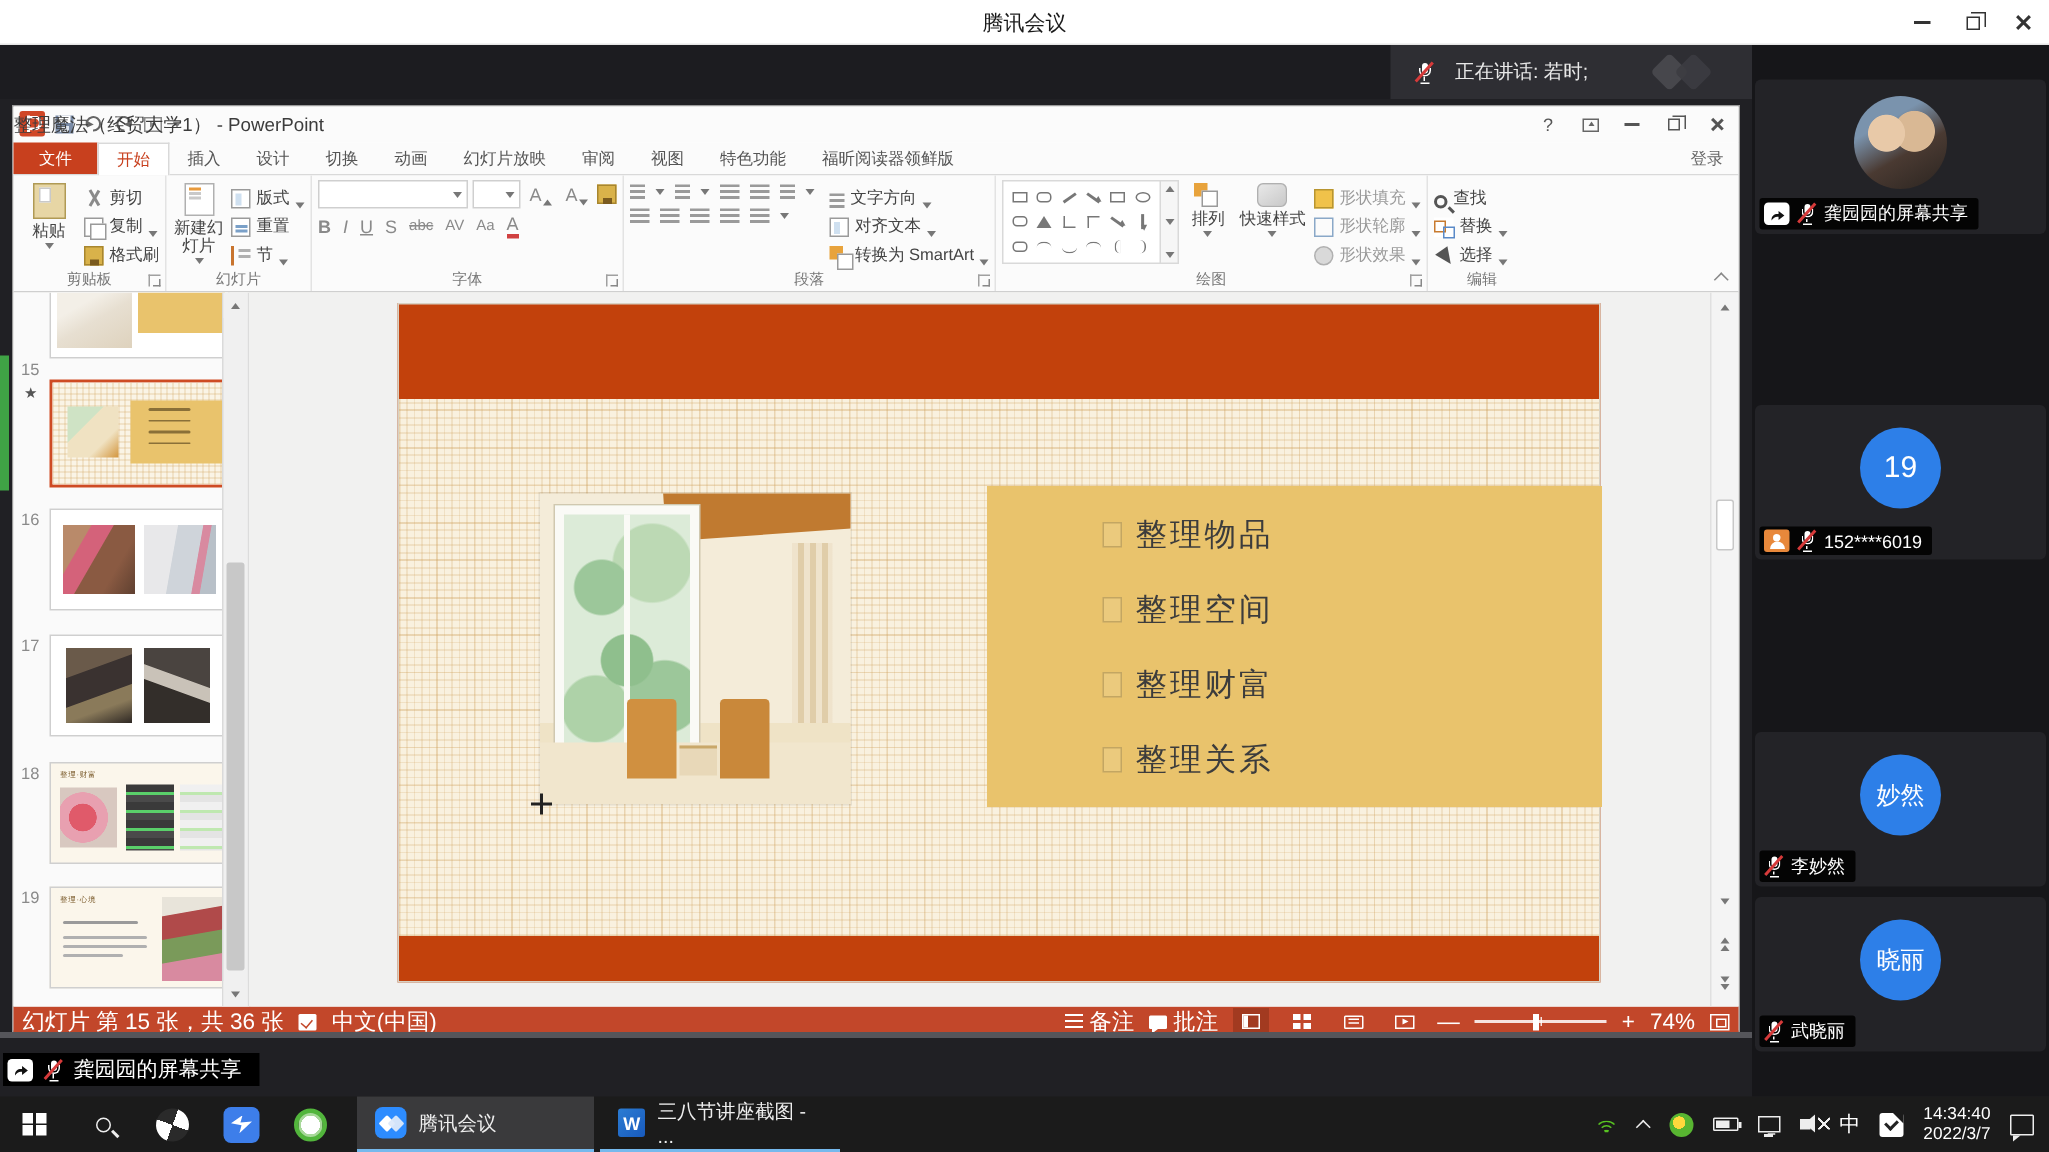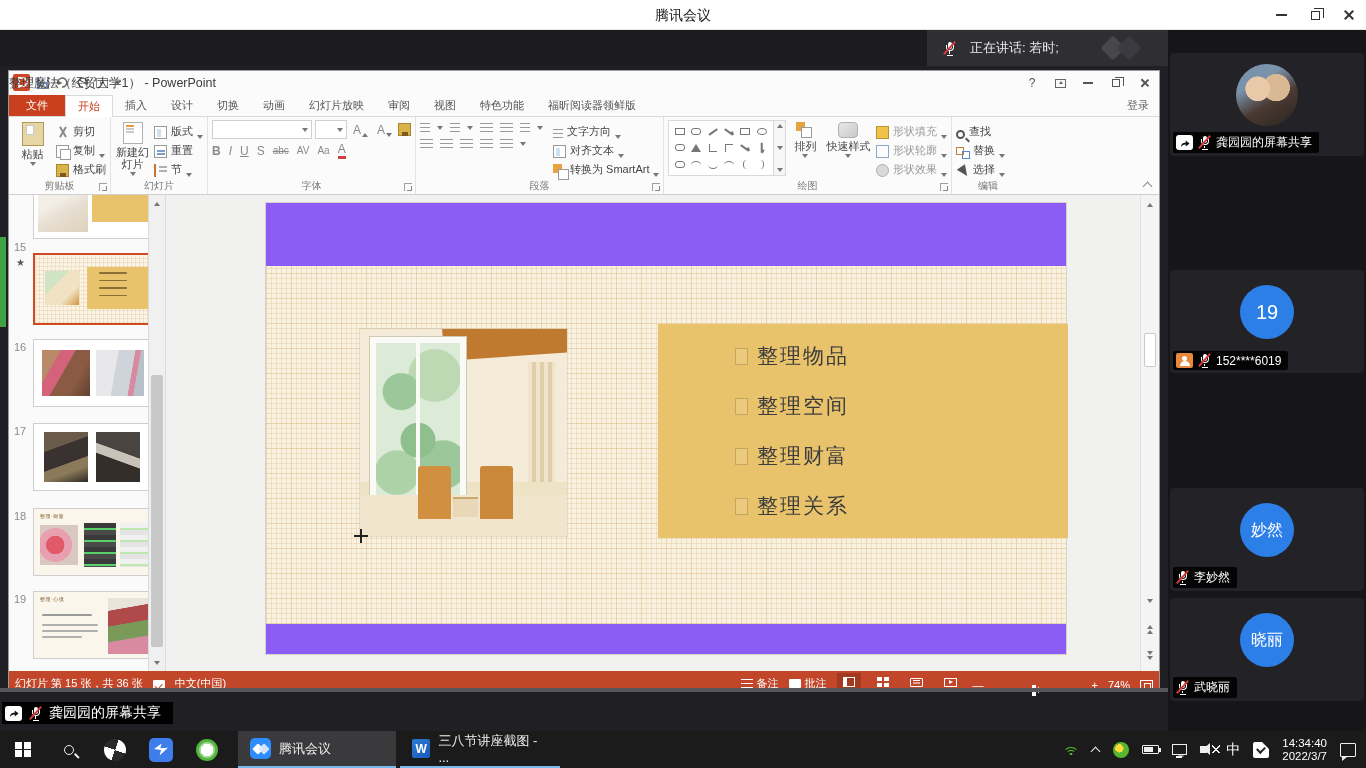--- a/index.html
+++ b/index.html
@@ -152,7 +152,7 @@
 .thscroll .thmb{position:absolute;left:2px;width:12px;border-radius:2px;background:#c8c8c8}
 
 .canvas{position:absolute;left:158px;right:19px;top:0;bottom:0;background:#f1f1f0}
-.slide{position:absolute;left:98px;top:7px;width:802px;height:453px;background:#8b5cf6;border:1px solid #d8d2c4}
+.slide{position:absolute;left:98px;top:7px;width:802px;height:453px;background:#c2410c;border:1px solid #d8d2c4}
 .sgrid{position:absolute;left:0;right:0;top:63px;height:358px;background:#f9f1df;background-image:repeating-linear-gradient(0deg,rgba(205,158,88,.20) 0 1px,transparent 1px 5px),repeating-linear-gradient(90deg,rgba(205,158,88,.20) 0 1px,transparent 1px 5px),repeating-linear-gradient(0deg,rgba(205,158,88,.18) 0 1px,transparent 1px 25px),repeating-linear-gradient(90deg,rgba(205,158,88,.18) 0 1px,transparent 1px 25px)}
 .photo{position:absolute;left:94px;top:126px;width:207px;height:207px;background:linear-gradient(180deg,#f4ecd9 0 74%,#efe3c6 74% 100%);overflow:hidden;box-shadow:0 0 0 1px rgba(0,0,0,.08)}
 .ph-beam{position:absolute;left:40%;top:-6px;width:70%;height:16%;background:#c07a30;transform:rotate(-4deg)}

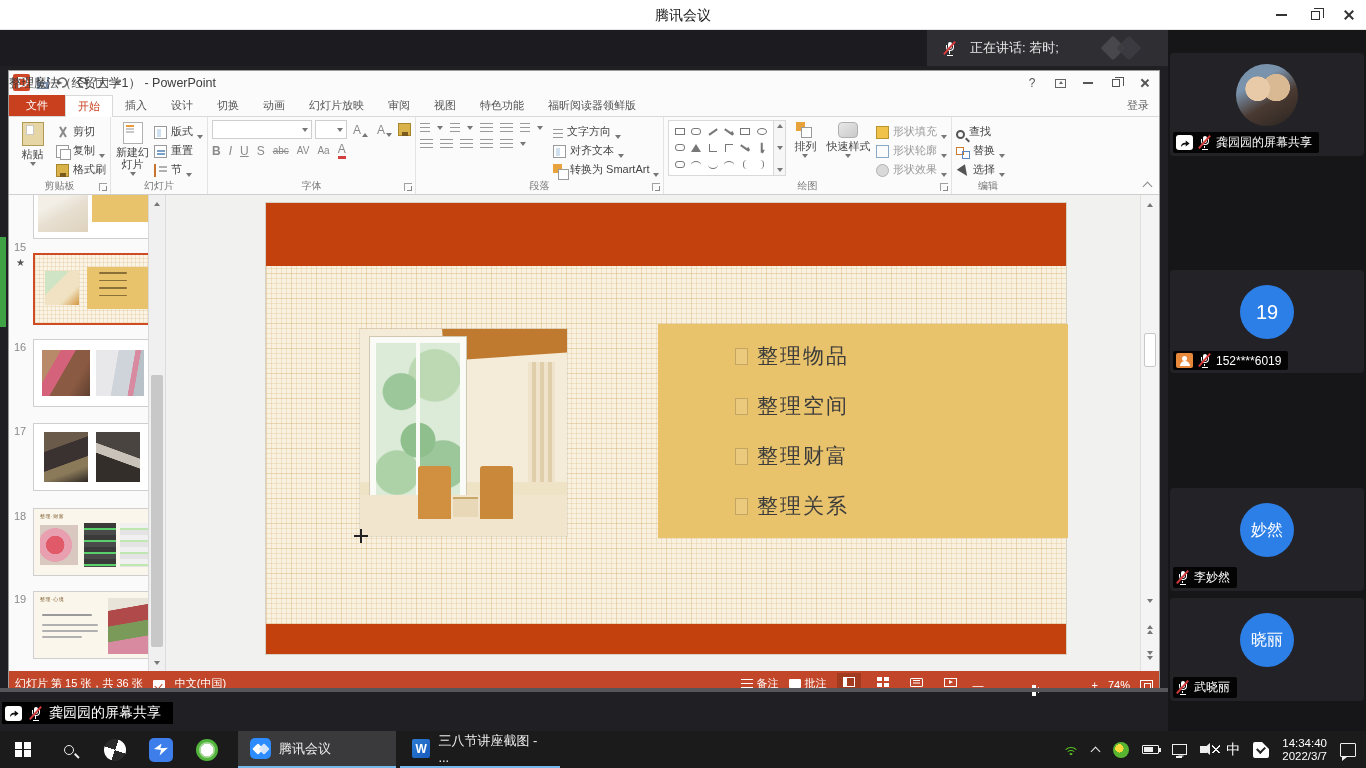--- a/index.html
+++ b/index.html
@@ -175,7 +175,7 @@
 .dbl{display:flex;flex-direction:column;gap:1px;align-items:center}
 
 
-.status{height:20px;background:#c2472a;color:#fff;display:flex;align-items:flex-end;font-size:11px;padding:0 6px;gap:10px}
+.status{height:20px;background:#c2472a;color:#fff;display:flex;align-items:center;font-size:15px;padding:0 6px;gap:10px}
 .sp-ic{width:12px;height:11px;background:#fff;border-radius:1px;position:relative}
 .sp-ic::after{content:"";position:absolute;left:3px;top:2px;width:4px;height:6px;border-right:1.5px solid #c2472a;border-bottom:1.5px solid #c2472a;transform:rotate(40deg)}
 .stretch{flex:1}

